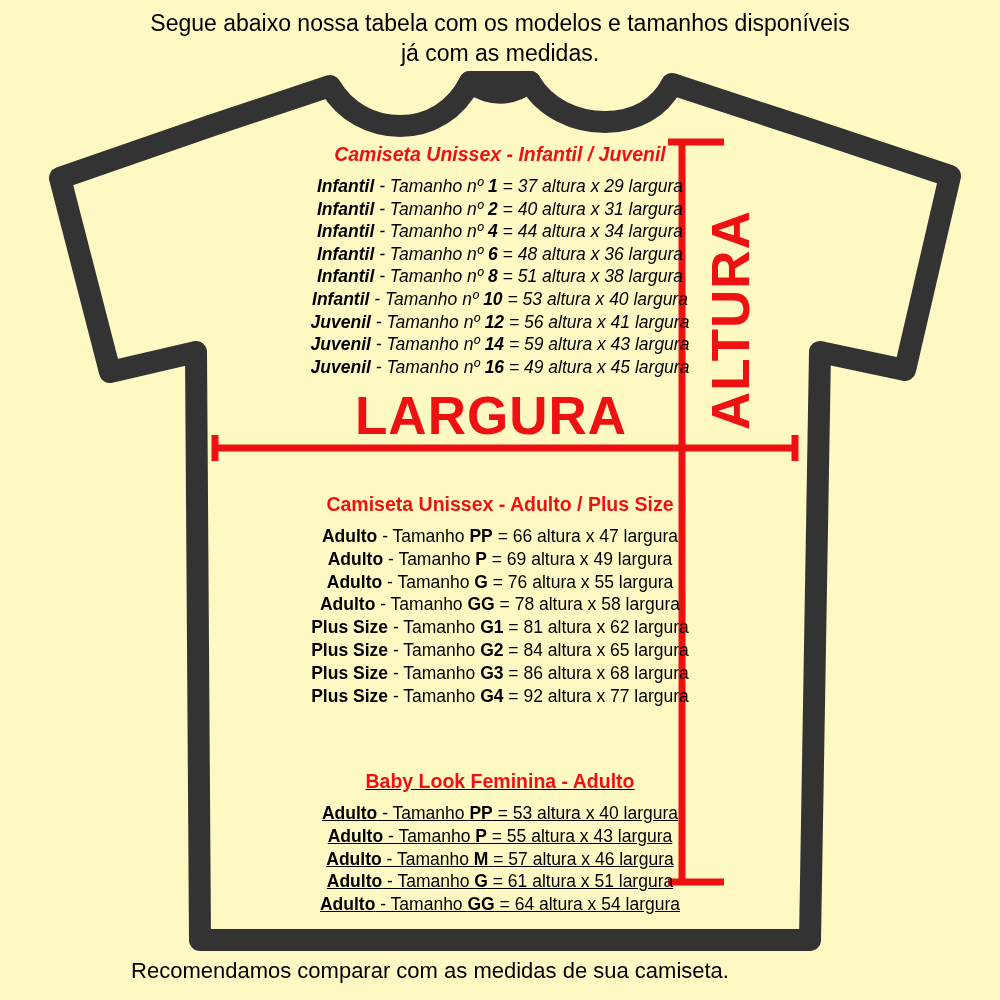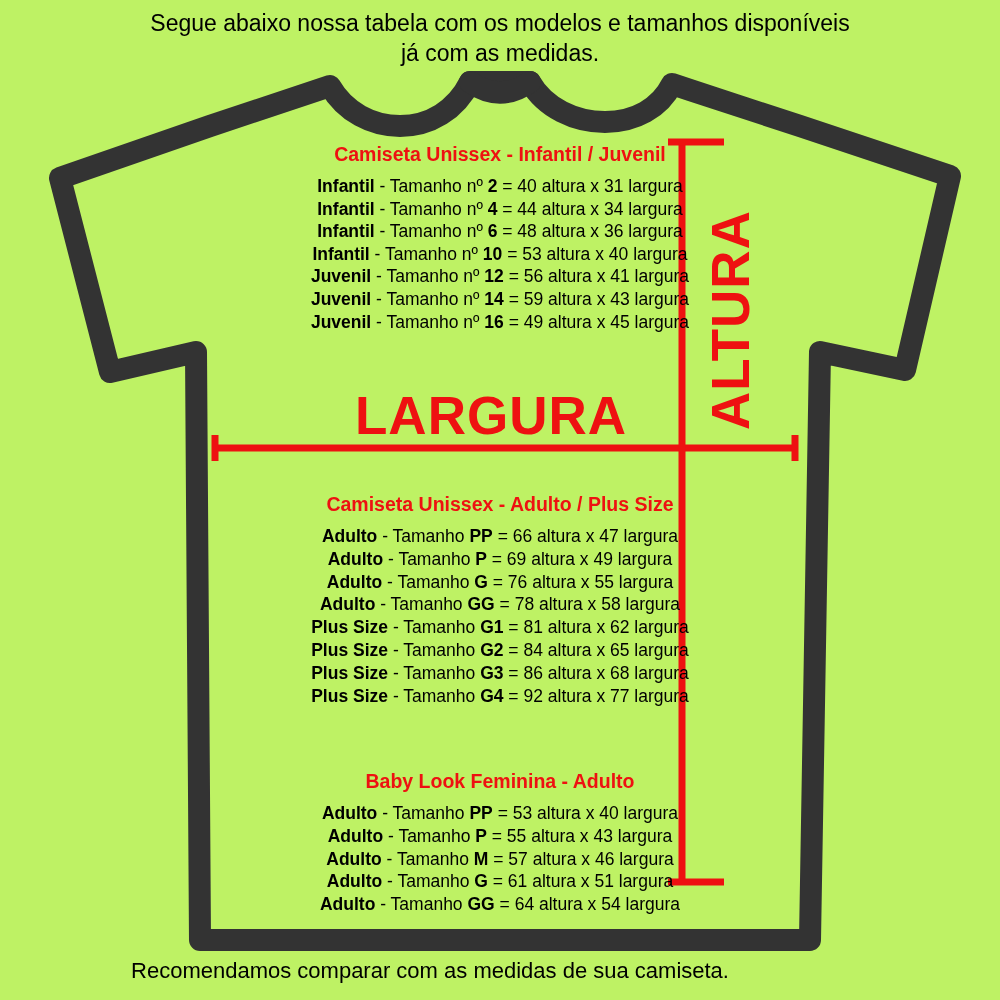--- a/index.html
+++ b/index.html
@@ -11,7 +11,7 @@
     position: relative;
     width: 1000px;
     height: 1000px;
-    background: #bef264;
+    background: #fef9c3;
     font-family: "Liberation Sans", sans-serif;
     overflow: hidden;
   }

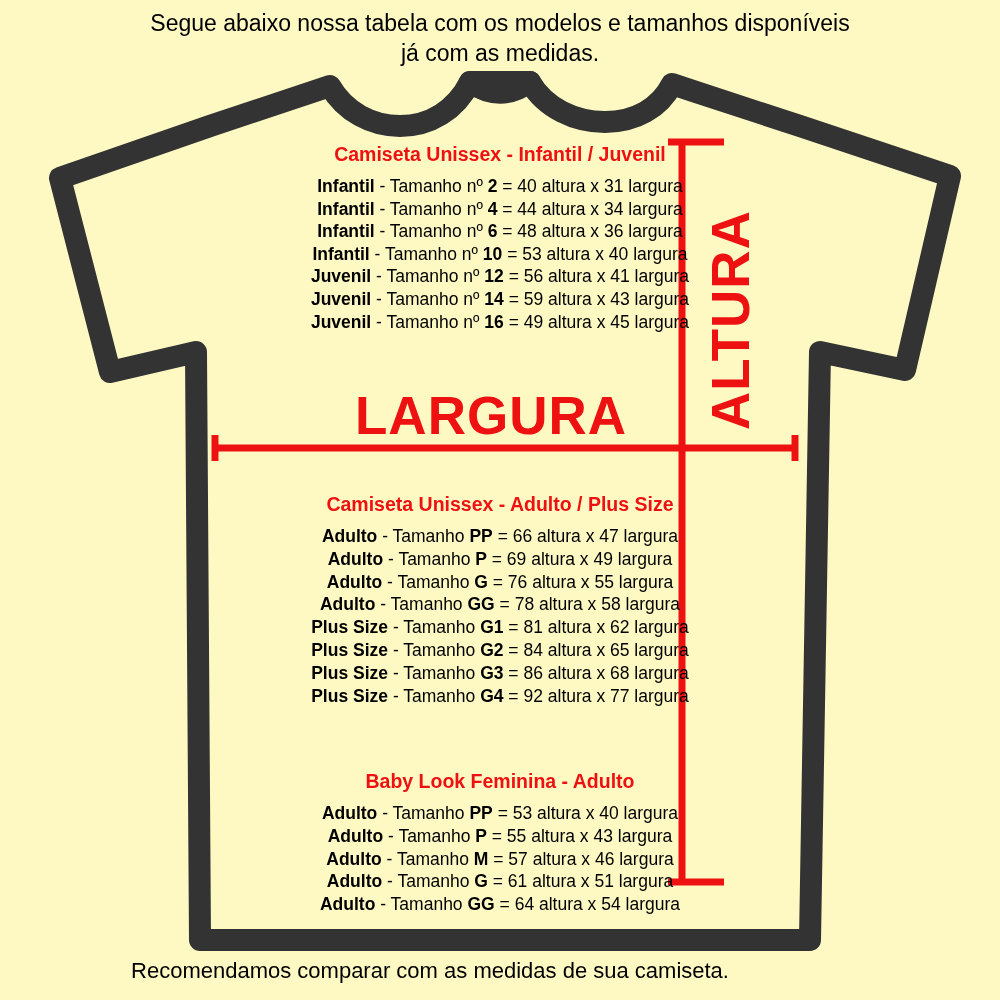--- a/index.html
+++ b/index.html
@@ -95,7 +95,7 @@
   }
   .row b { font-weight: bold; }
 
-  #block-kids { top: 143px; }
+  #block-kids { top: 143px; font-style: italic; }
   #block-adult { top: 493px; }
   #block-baby { top: 770px; }
   #block-adult .row { line-height: 22.8px; }

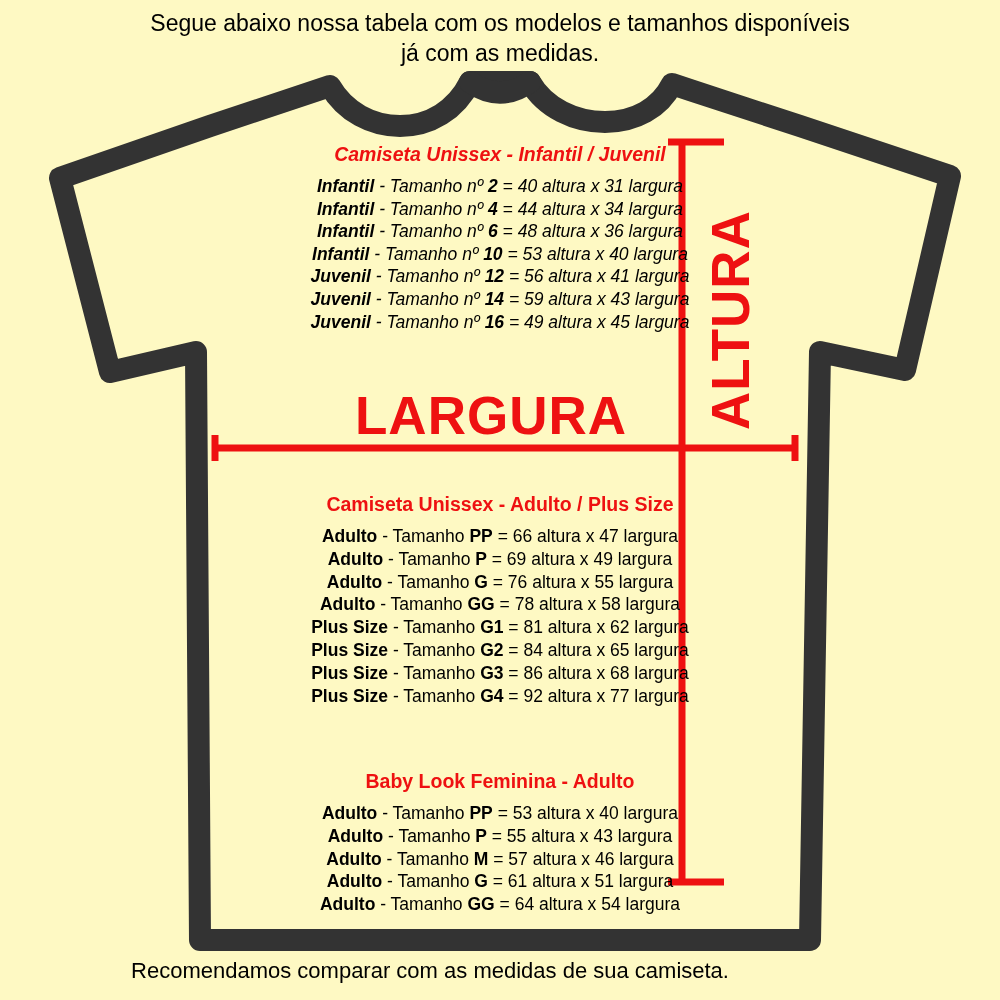--- a/index.html
+++ b/index.html
@@ -154,6 +154,7 @@
   <div class="block" id="block-kids">
     <div class="block-title">Camiseta Unissex - Infantil / Juvenil</div>
     <div>
+      <div class="row"><b>Infantil</b><span> - Tamanho nº </span><b>1</b><span> = 37 altura x 29 largura</span></div>
       <div class="row"><b>Infantil</b><span> - Tamanho nº </span><b>2</b><span> = 40 altura x 31 largura</span></div>
       <div class="row"><b>Infantil</b><span> - Tamanho nº </span><b>4</b><span> = 44 altura x 34 largura</span></div>
       <div class="row"><b>Infantil</b><span> - Tamanho nº </span><b>6</b><span> = 48 altura x 36 largura</span></div>

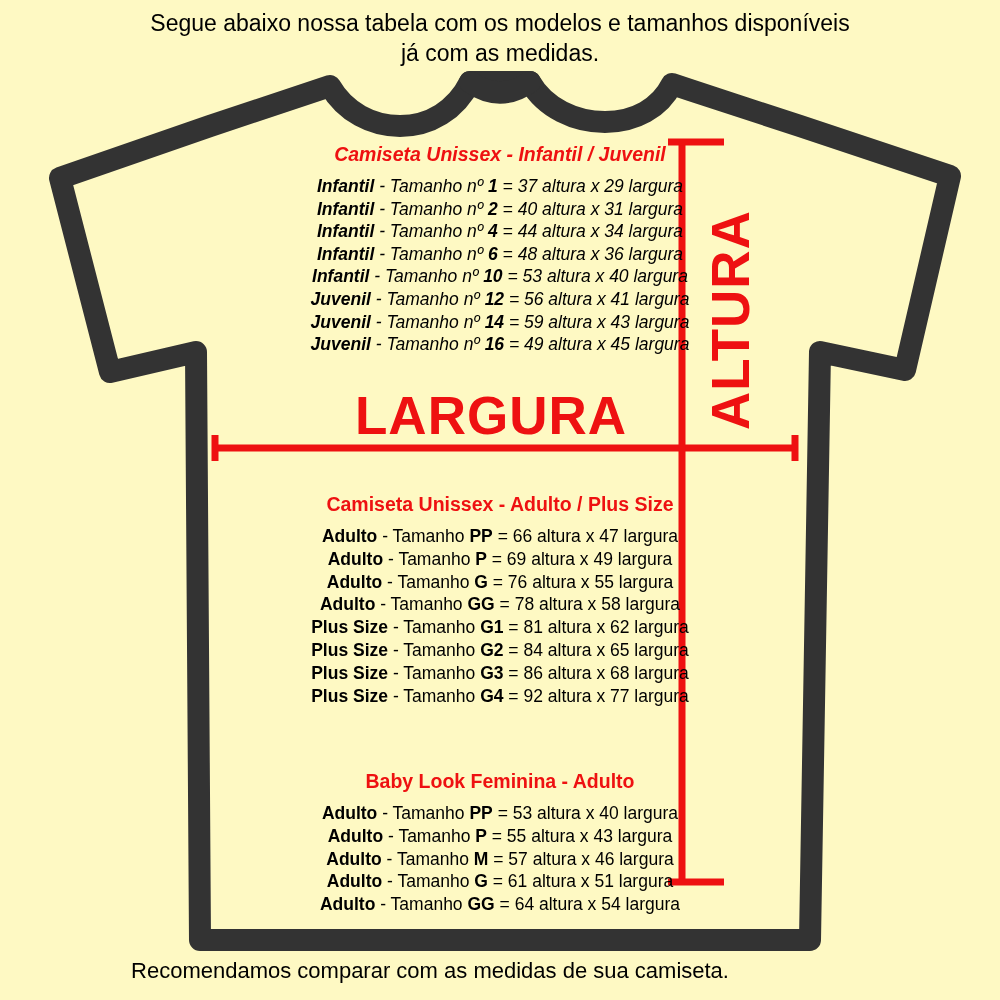--- a/index.html
+++ b/index.html
@@ -158,6 +158,7 @@
       <div class="row"><b>Infantil</b><span> - Tamanho nº </span><b>2</b><span> = 40 altura x 31 largura</span></div>
       <div class="row"><b>Infantil</b><span> - Tamanho nº </span><b>4</b><span> = 44 altura x 34 largura</span></div>
       <div class="row"><b>Infantil</b><span> - Tamanho nº </span><b>6</b><span> = 48 altura x 36 largura</span></div>
+      <div class="row"><b>Infantil</b><span> - Tamanho nº </span><b>8</b><span> = 51 altura x 38 largura</span></div>
       <div class="row"><b>Infantil</b><span> - Tamanho nº </span><b>10</b><span> = 53 altura x 40 largura</span></div>
       <div class="row"><b>Juvenil</b><span> - Tamanho nº </span><b>12</b><span> = 56 altura x 41 largura</span></div>
       <div class="row"><b>Juvenil</b><span> - Tamanho nº </span><b>14</b><span> = 59 altura x 43 largura</span></div>

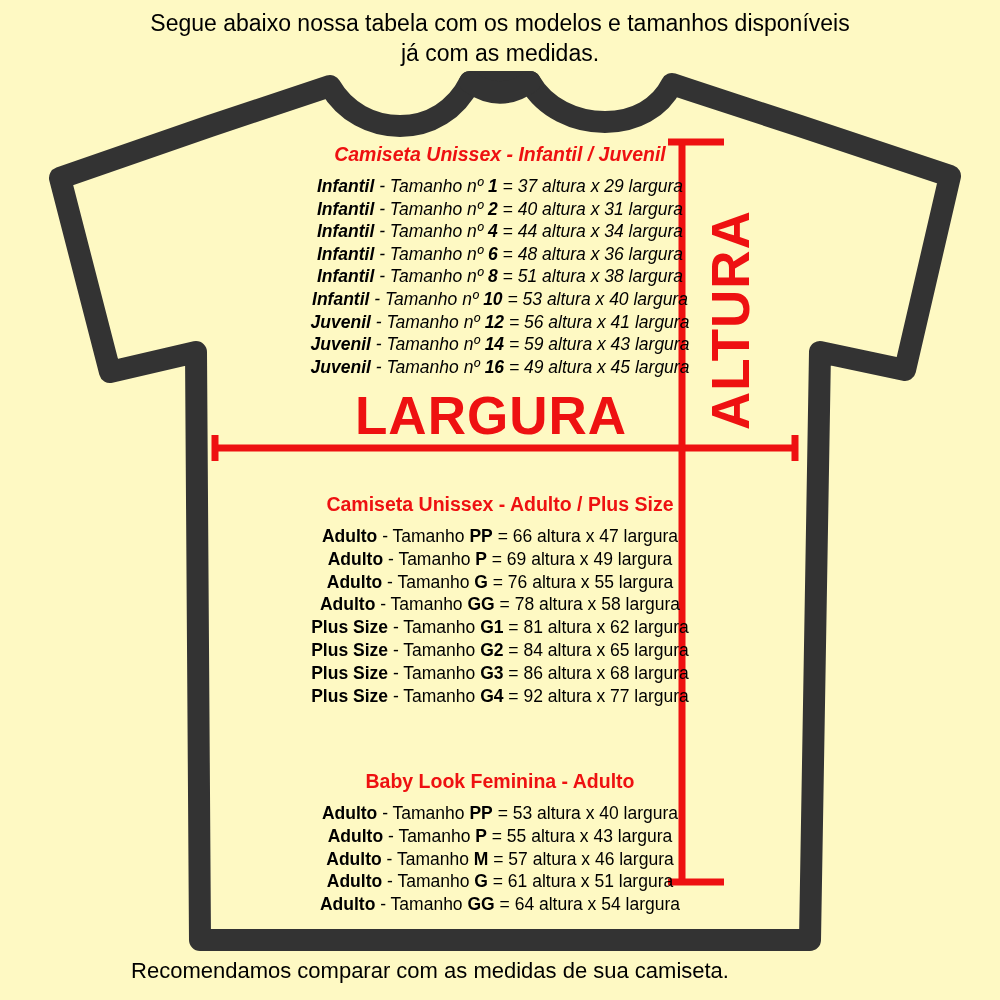--- a/index.html
+++ b/index.html
@@ -97,7 +97,7 @@
 
   #block-kids { top: 143px; font-style: italic; }
   #block-adult { top: 493px; }
-  #block-baby { top: 770px; }
+  #block-baby { top: 770px; text-decoration: underline; }
   #block-adult .row { line-height: 22.8px; }
   #block-baby .row { line-height: 22.8px; }
 </style>

